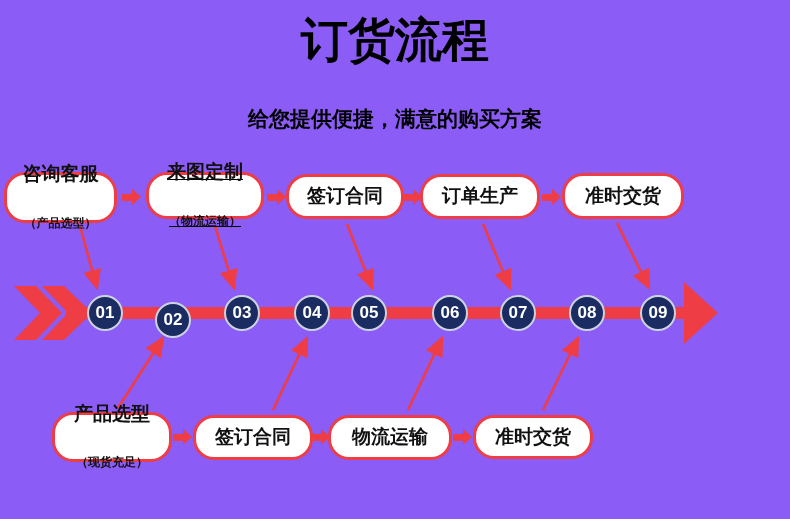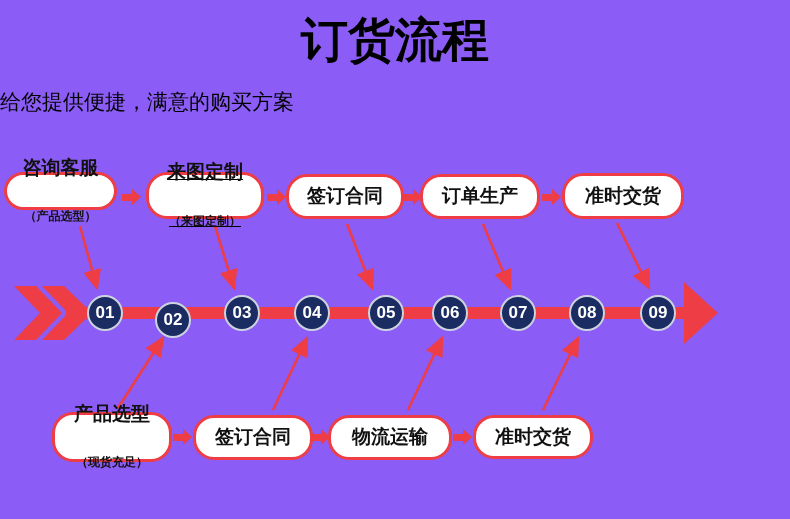--- a/index.html
+++ b/index.html
@@ -12,8 +12,8 @@
     font-size:47px;font-weight:bold;color:#000;line-height:1.2;
   }
   .subtitle{
-    position:absolute;top:88px;left:0;width:100%;text-align:left;
-    font-size:21px;font-weight:normal;color:#000;
+    position:absolute;top:105px;left:0;width:100%;text-align:center;
+    font-size:21px;font-weight:bold;color:#000;
   }
   .node{
     position:absolute;background:#fff;border:3px solid #ee3d44;border-radius:21px;

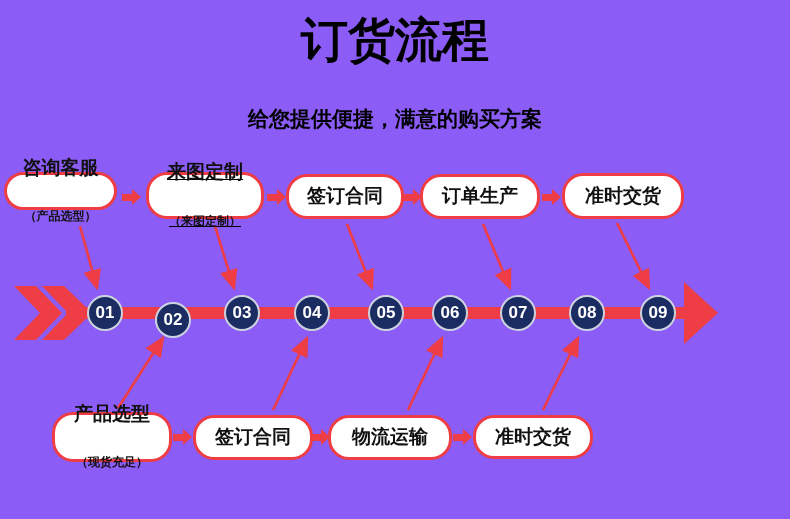--- a/index.html
+++ b/index.html
@@ -73,7 +73,7 @@
     <line x1="543" y1="410" x2="578" y2="338" stroke="#ee3d44" stroke-width="2.6" marker-end="url(#ah)"></line>
   </svg>
 
-  <div class="node" style="left:4px;top:172px;width:113px;height:38px;">
+  <div class="node" style="left:4px;top:172px;width:113px;height:51px;">
     <span class="main">咨询客服</span>
     <span class="sub">（产品选型）</span>
   </div>

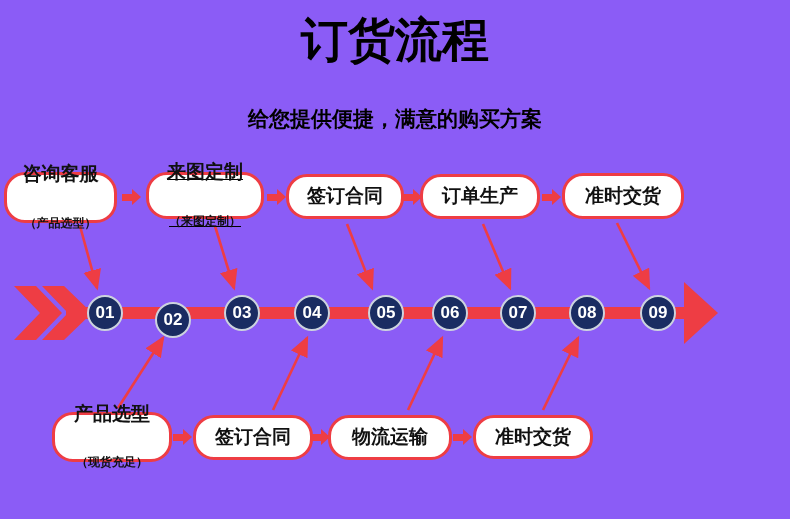--- a/index.html
+++ b/index.html
@@ -81,7 +81,7 @@
 
   <div class="node" style="left:146px;top:172px;width:118px;height:47px;text-decoration:underline;">
     <span class="main">来图定制</span>
-    <span class="sub">（来图定制）</span>
+    <span class="sub">（物流运输）</span>
   </div>
   <div class="harrow" style="left:267px;top:194px;"></div>
 

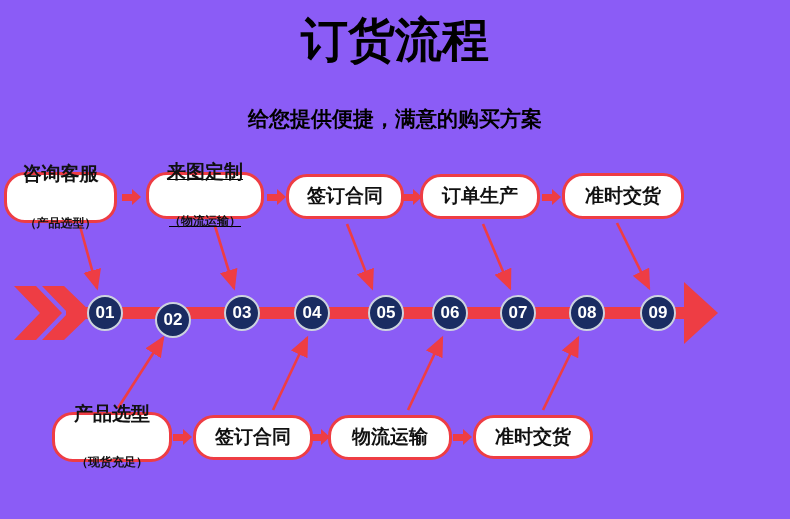--- a/index.html
+++ b/index.html
@@ -106,7 +106,7 @@
   <div class="step" style="left:155px;margin-top:7px;">02</div>
   <div class="step" style="left:224px;">03</div>
   <div class="step" style="left:294px;">04</div>
-  <div class="step" style="left:368px;">05</div>
+  <div class="step" style="left:351px;">05</div>
   <div class="step" style="left:432px;">06</div>
   <div class="step" style="left:500px;">07</div>
   <div class="step" style="left:569px;">08</div>

